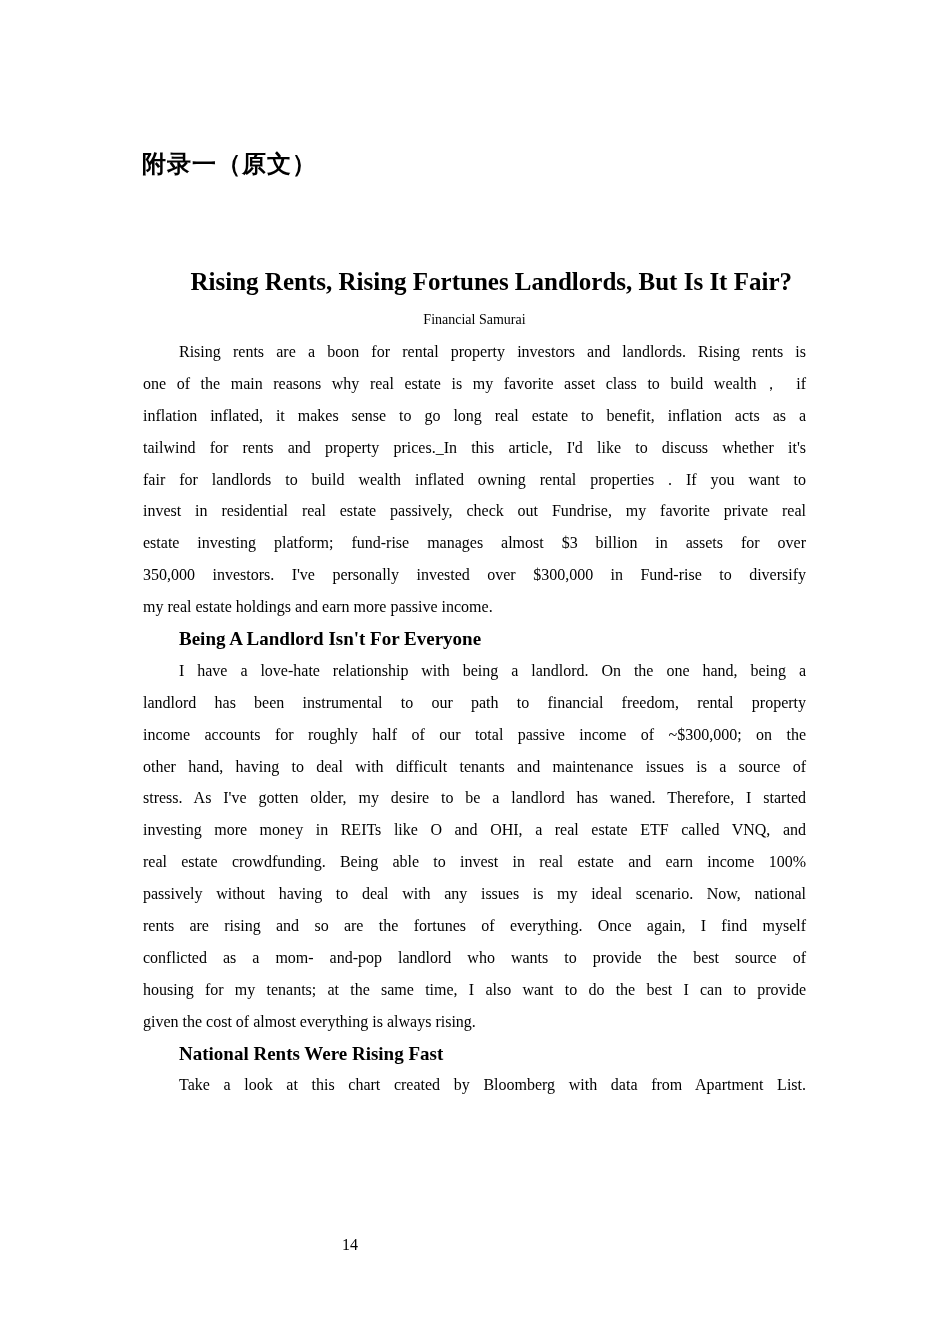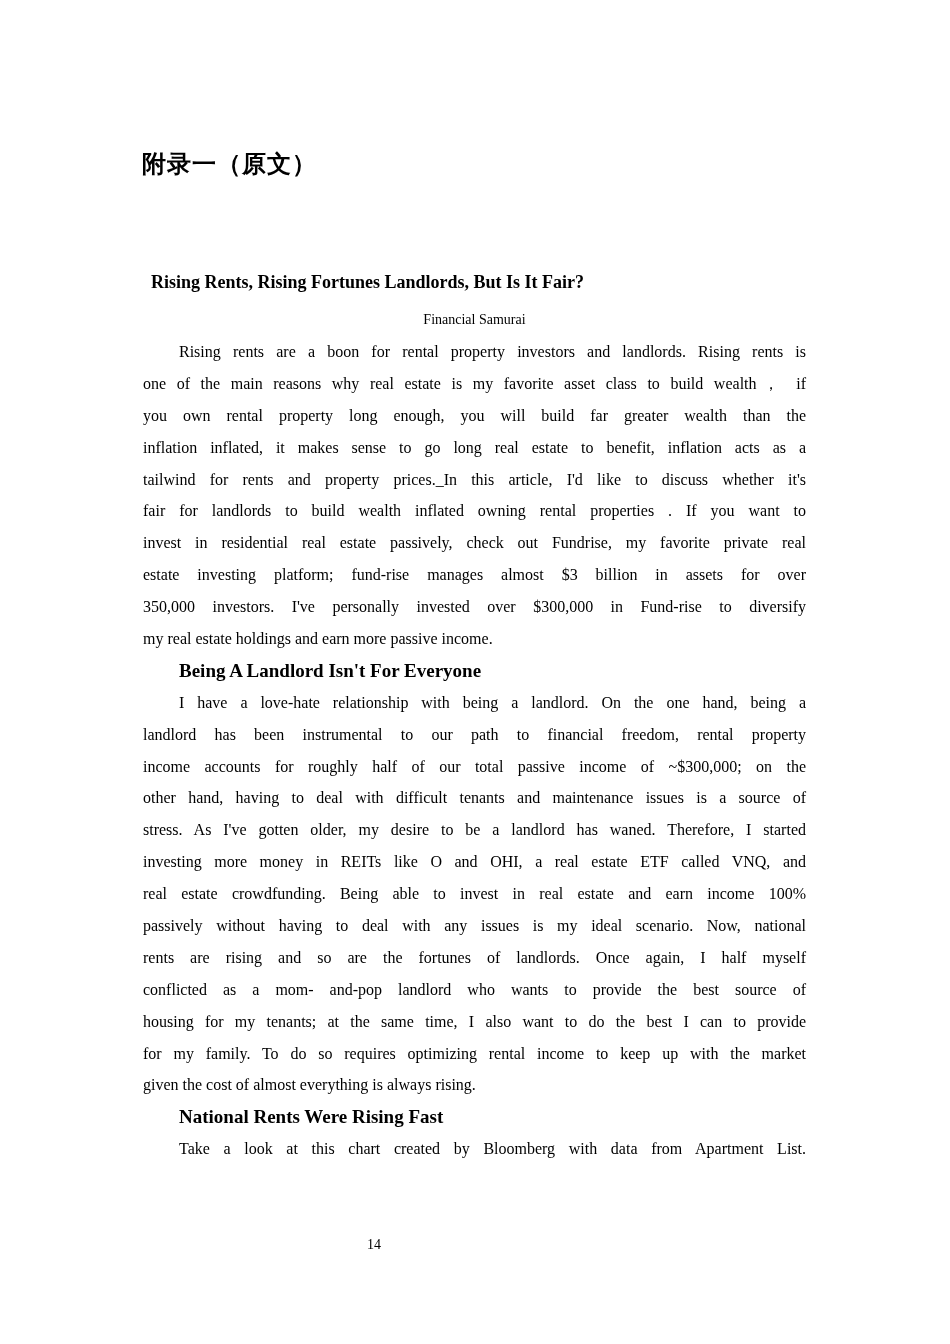--- a/index.html
+++ b/index.html
@@ -28,12 +28,12 @@
   }
   .article-title {
     position: absolute;
-    left: 151px;
+    left: 129px;
     top: 267px;
     width: 663px;
-    text-align: left;
+    text-align: right;
     font-weight: 700;
-    font-size: 18px;
+    font-size: 25px;
     line-height: 30px;
   }
   .article-byline {

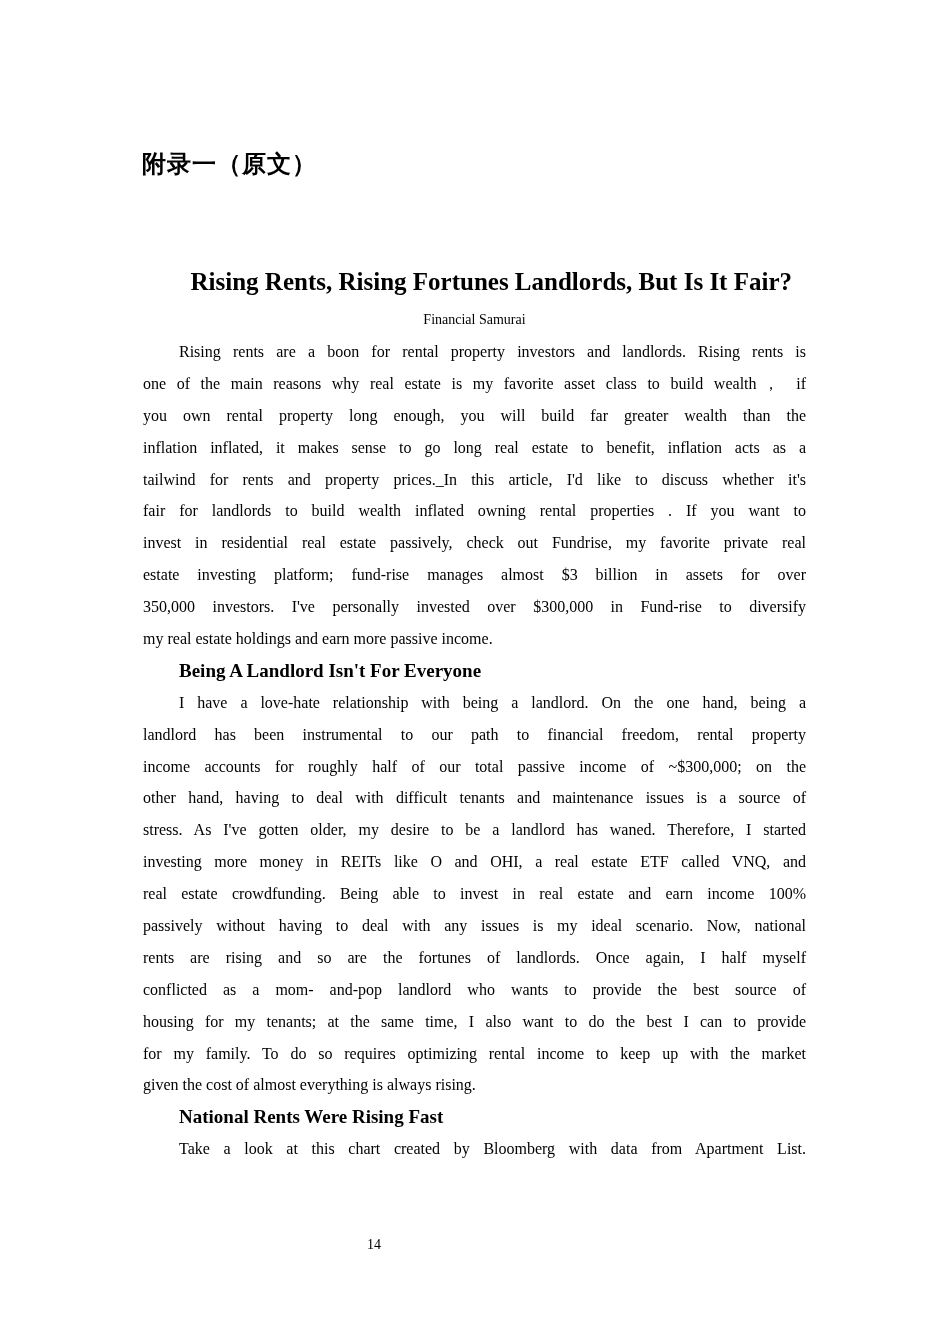--- a/index.html
+++ b/index.html
@@ -92,7 +92,6 @@
 
     <div class="line first">Rising rents are a boon for rental property investors and landlords. Rising rents is</div>
     <div class="line">one of the main reasons why real estate is my favorite asset class to build wealth， if</div>
-    <div class="line">you own rental property long enough, you will build far greater wealth than the</div>
     <div class="line">inflation inflated, it makes sense to go long real estate to benefit, inflation acts as a</div>
     <div class="line">tailwind for rents and property prices._In this article, I'd like to discuss whether it's</div>
     <div class="line">fair for landlords to build wealth inflated owning rental properties . If you want to</div>

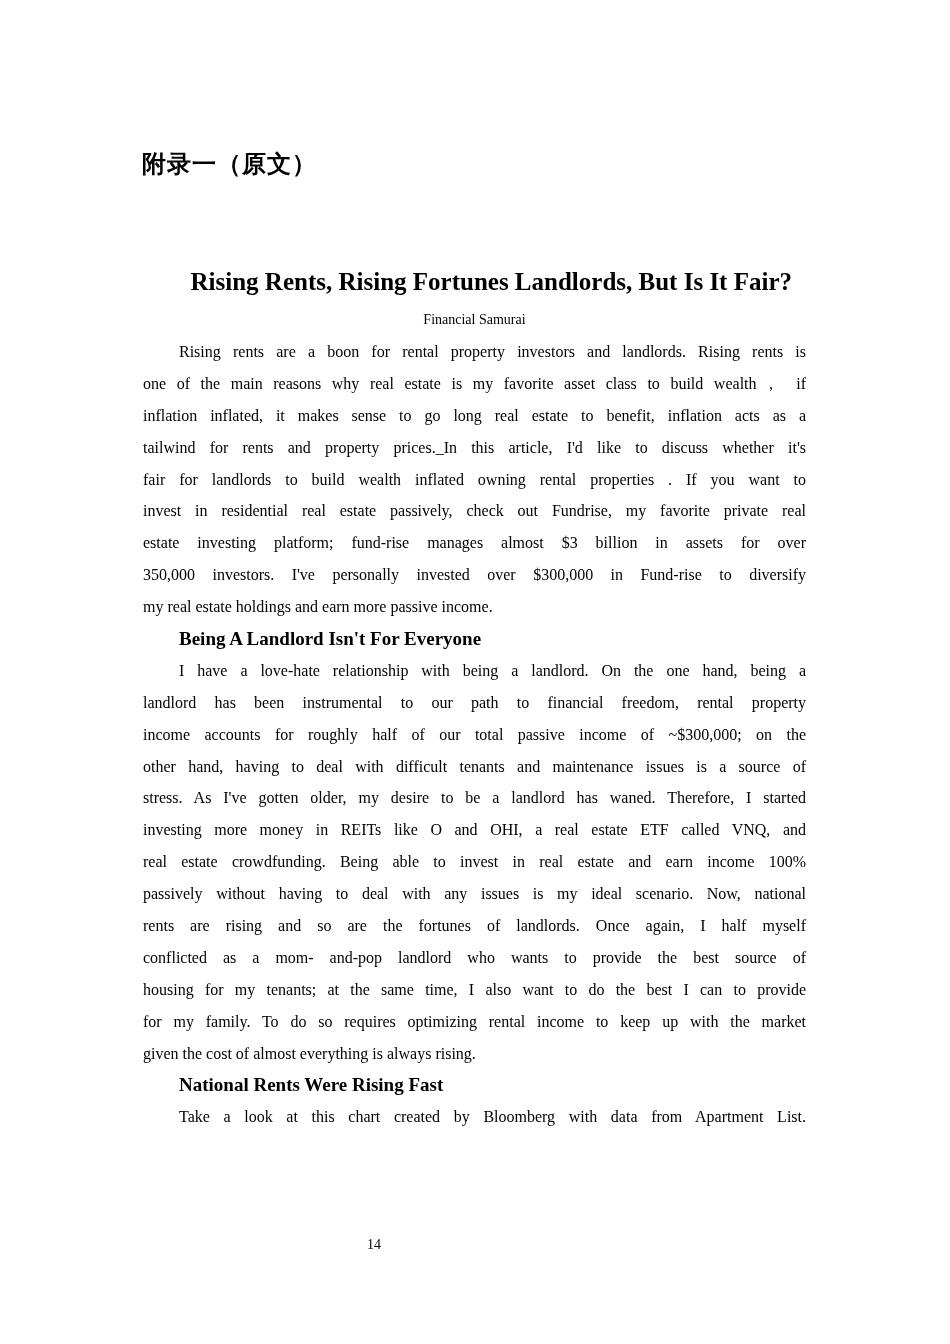--- a/index.html
+++ b/index.html
@@ -110,7 +110,7 @@
     <div class="line">investing more money in REITs like O and OHI, a real estate ETF called VNQ, and</div>
     <div class="line">real estate crowdfunding. Being able to invest in real estate and earn income 100%</div>
     <div class="line">passively without having to deal with any issues is my ideal scenario. Now, national</div>
-    <div class="line">rents are rising and so are the fortunes of landlords. Once again, I half myself</div>
+    <div class="line">rents are rising and so are the fortunes of everything. Once again, I find myself</div>
     <div class="line">conflicted as a mom- and-pop landlord who wants to provide the best source of</div>
     <div class="line">housing for my tenants; at the same time, I also want to do the best I can to provide</div>
     <div class="line">for my family. To do so requires optimizing rental income to keep up with the market</div>

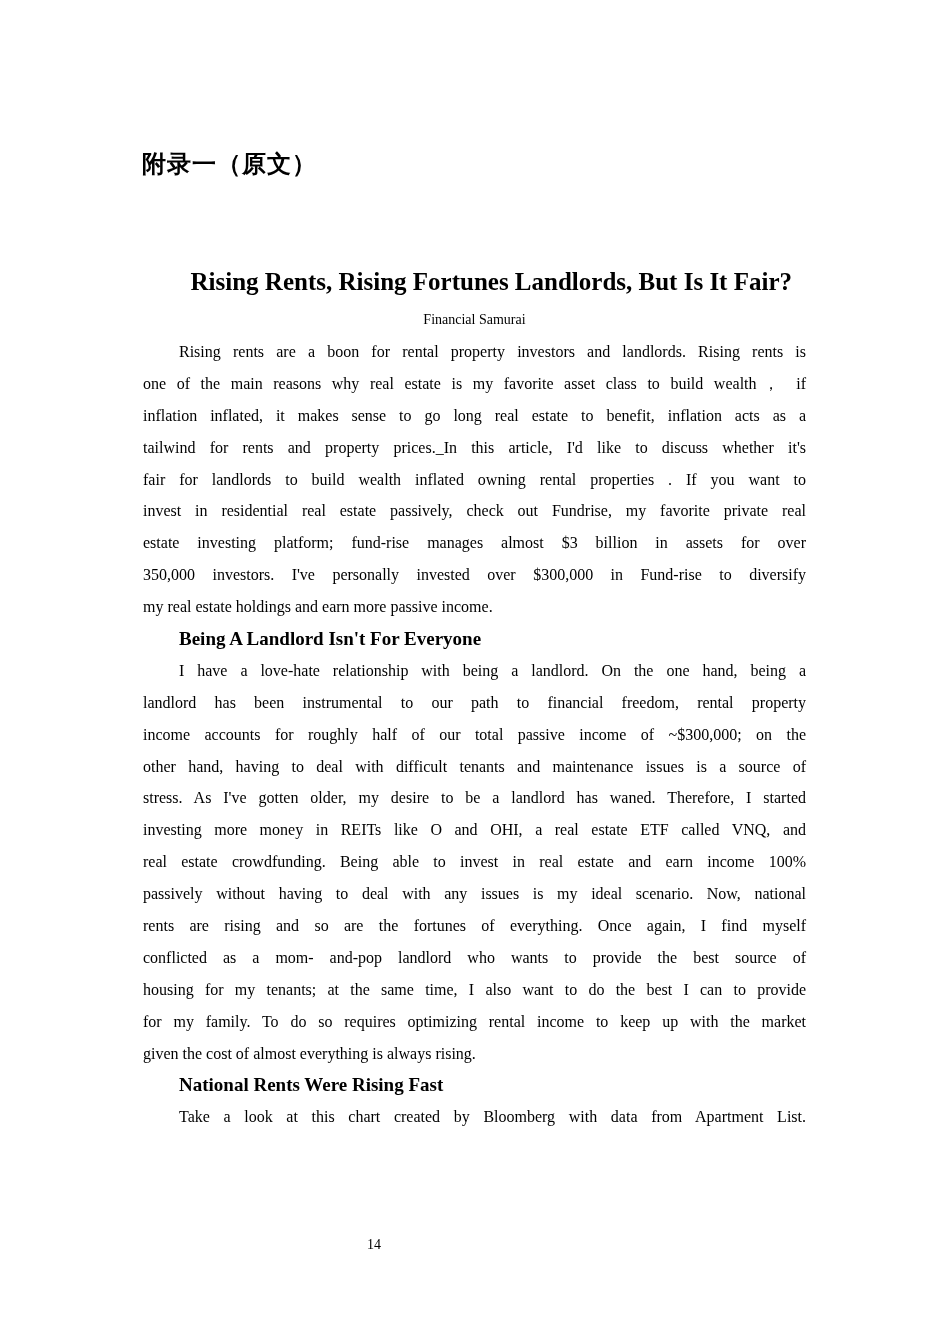--- a/index.html
+++ b/index.html
@@ -113,7 +113,6 @@
     <div class="line">rents are rising and so are the fortunes of everything. Once again, I find myself</div>
     <div class="line">conflicted as a mom- and-pop landlord who wants to provide the best source of</div>
     <div class="line">housing for my tenants; at the same time, I also want to do the best I can to provide</div>
-    <div class="line">for my family. To do so requires optimizing rental income to keep up with the market</div>
     <div class="line left">given the cost of almost everything is always rising.</div>
 
     <div class="line heading">National Rents Were Rising Fast</div>

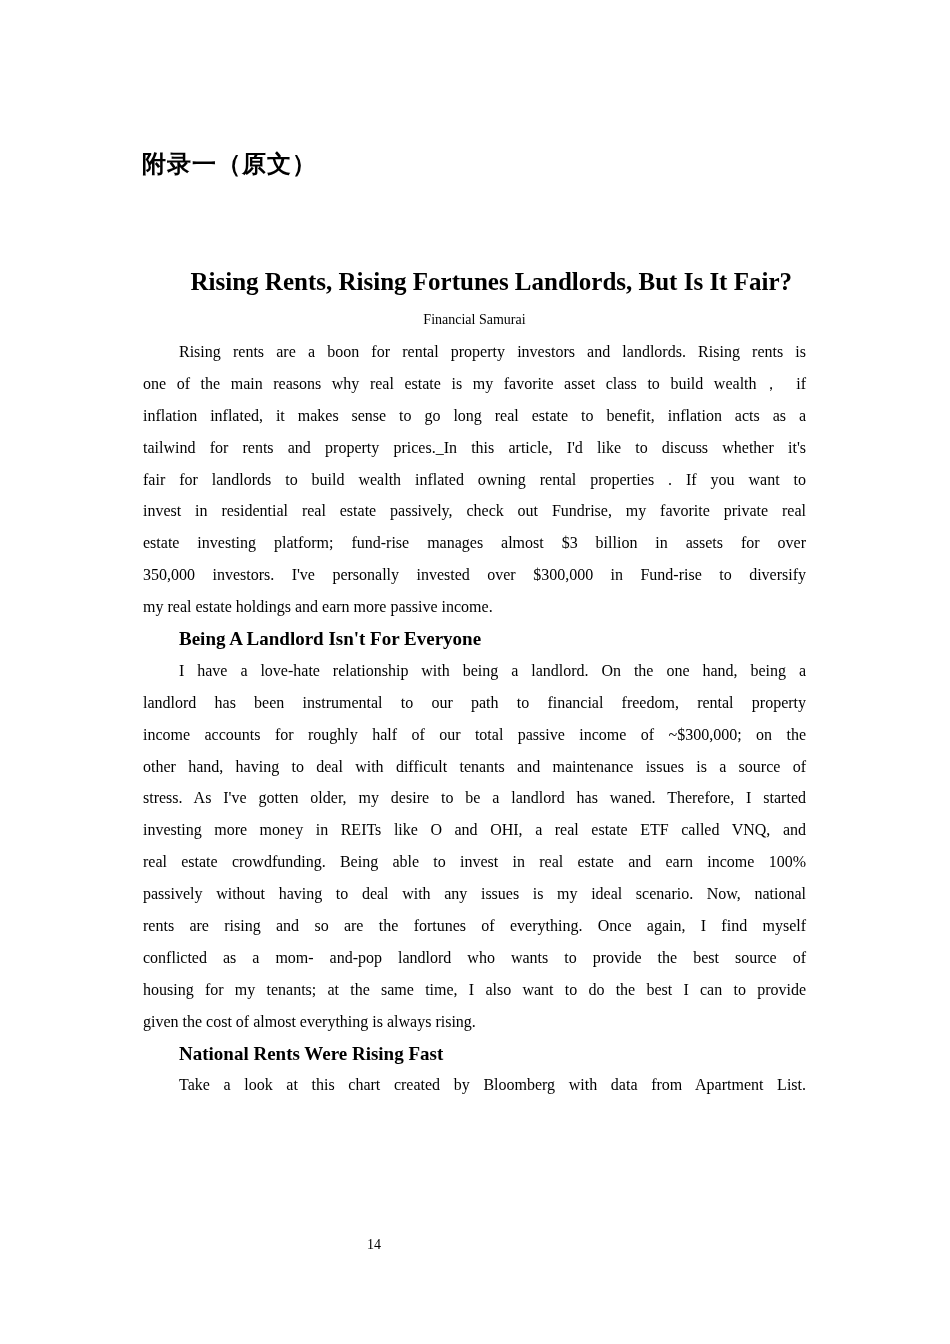--- a/index.html
+++ b/index.html
@@ -71,9 +71,9 @@
   }
   .page-number {
     position: absolute;
-    left: 367px;
+    left: 342px;
     top: 1236px;
-    font-size: 14px;
+    font-size: 16px;
     line-height: 18px;
   }
 </style>

